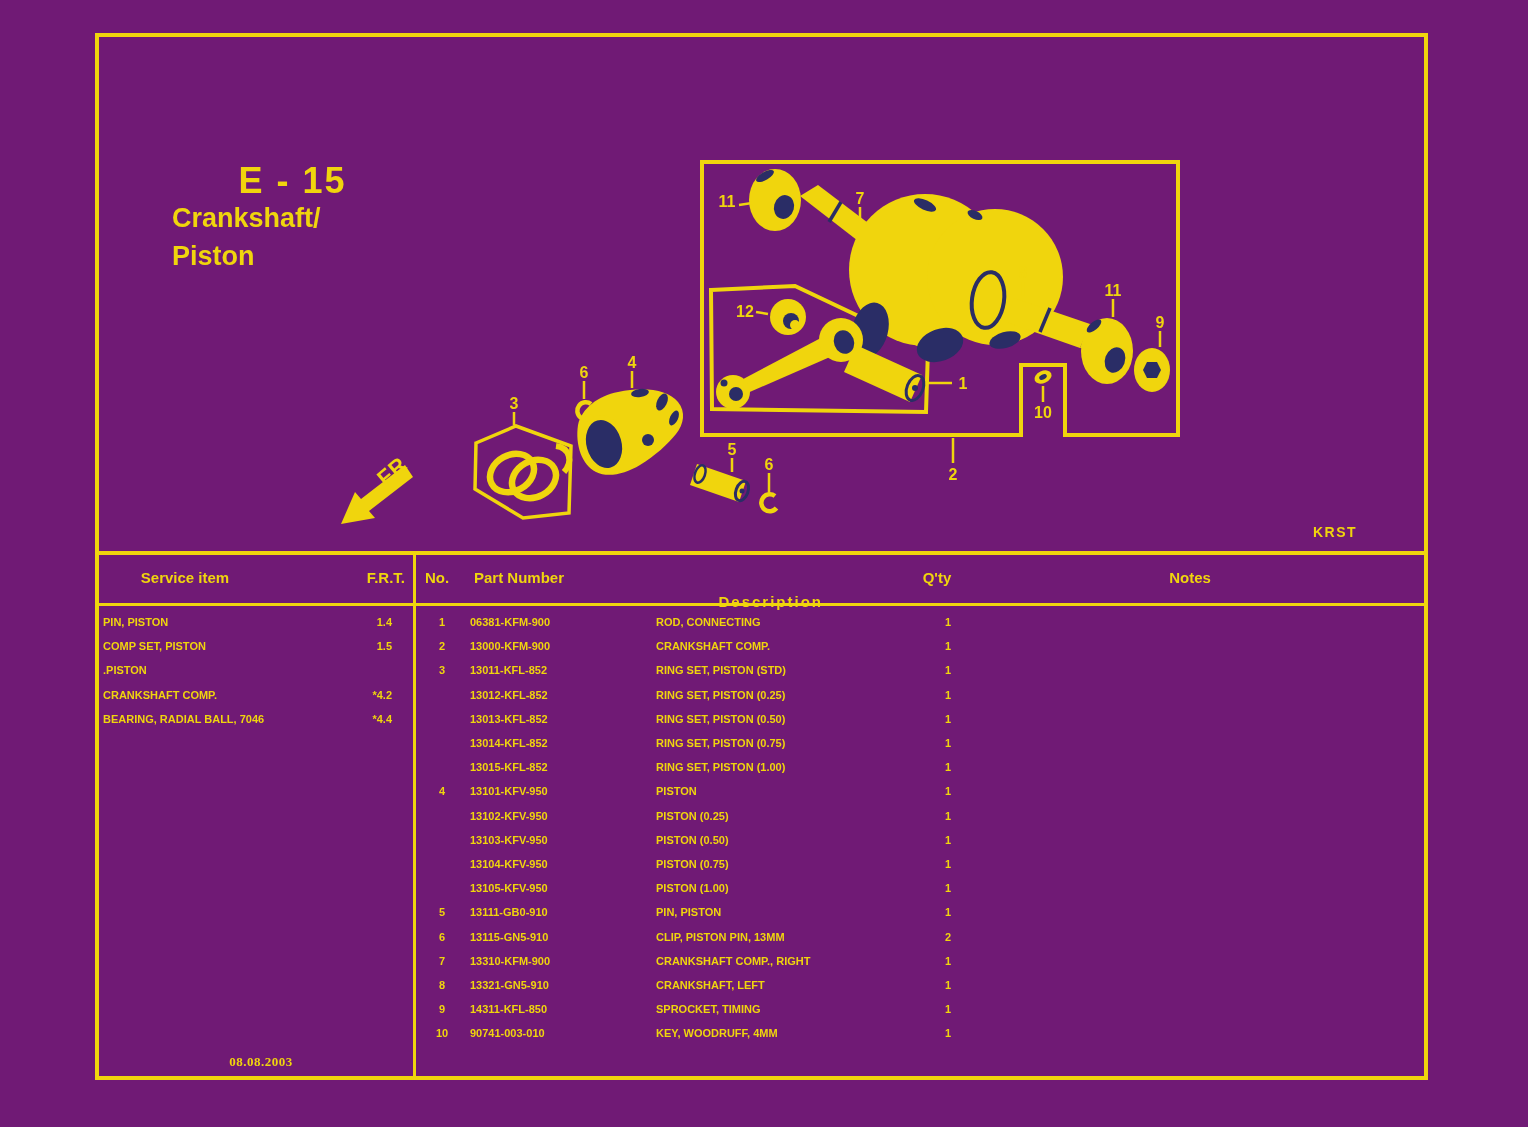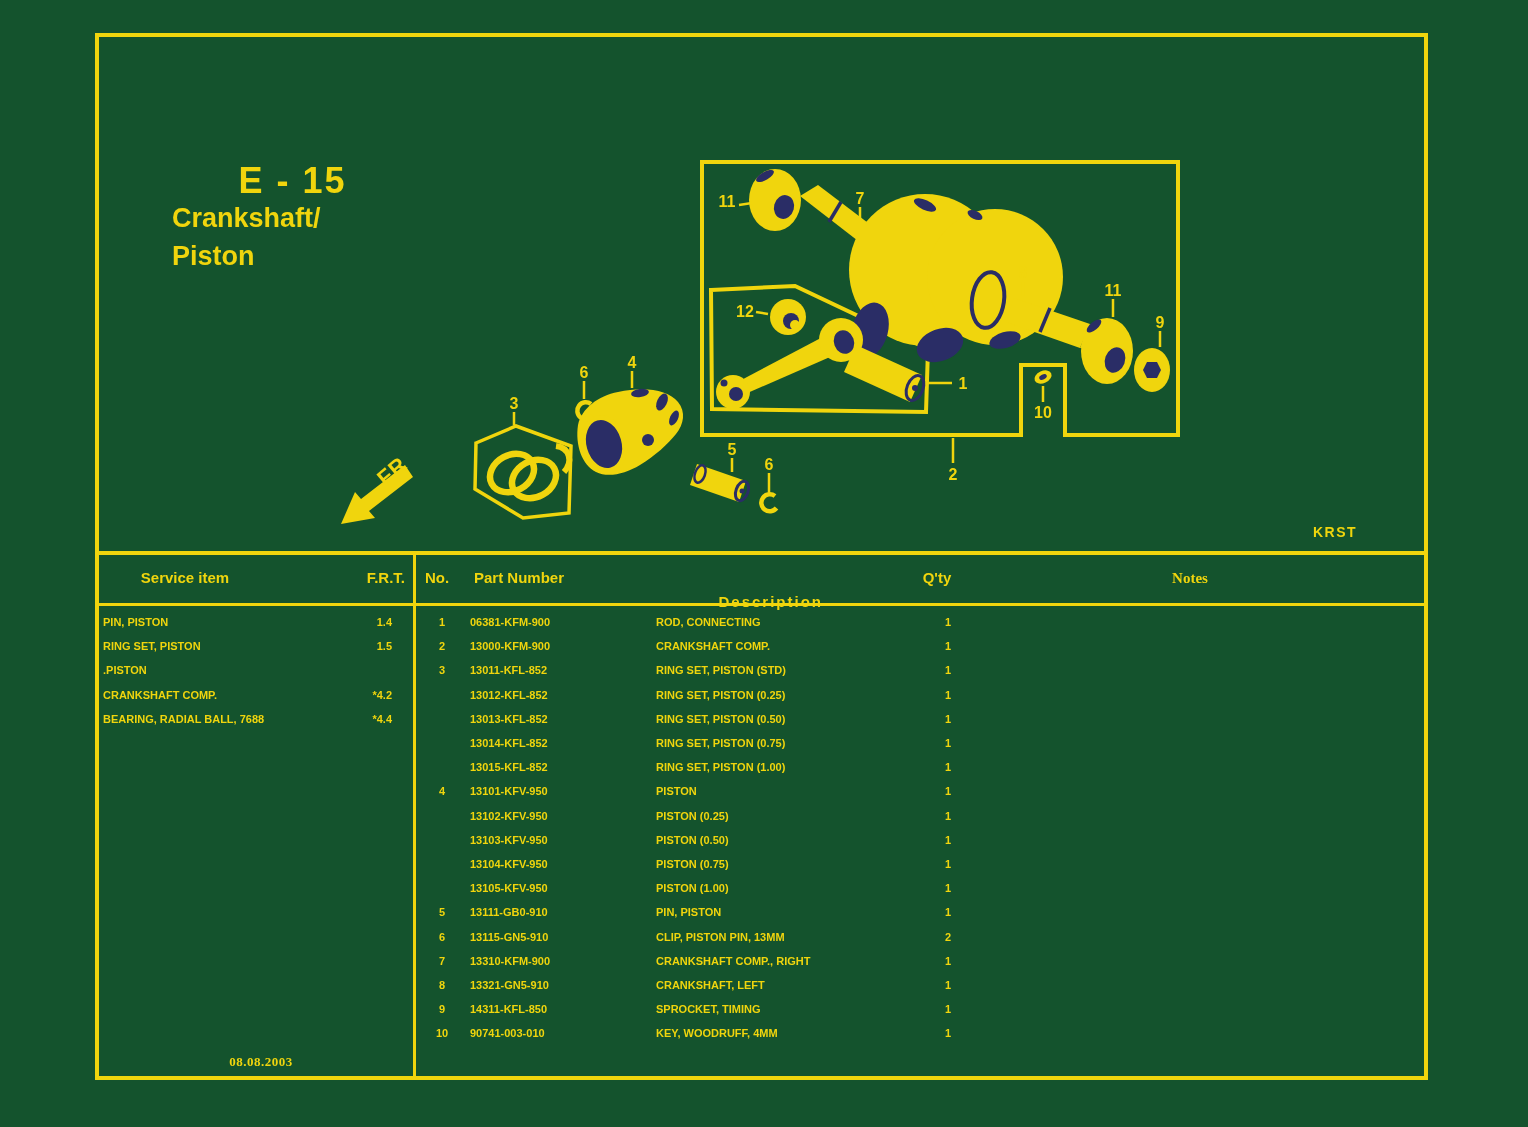--- a/index.html
+++ b/index.html
@@ -5,7 +5,7 @@
   html,body{margin:0;padding:0;background:#222552;}
   .canvas{
     position:relative;width:1528px;height:1127px;overflow:hidden;
-    background:#14532d;
+    background:#701a75;
     font-family:"Liberation Sans", sans-serif;
     font-weight:700;
     color:#f0d50d;

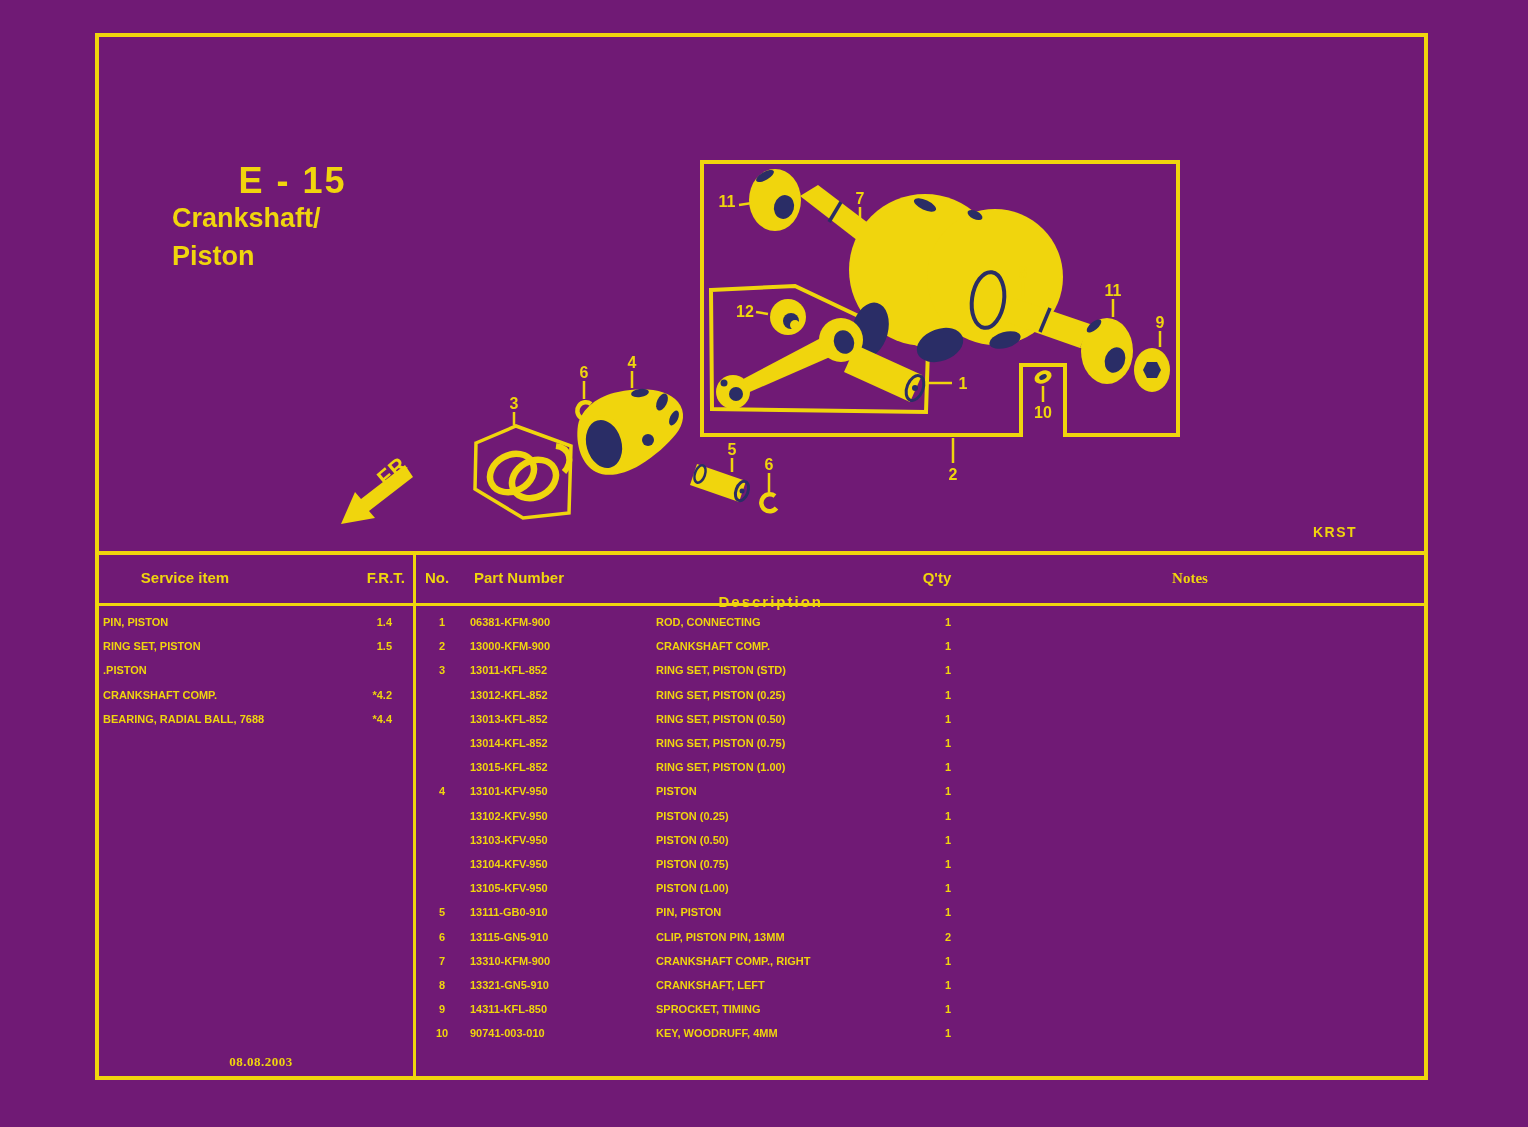--- a/index.html
+++ b/index.html
@@ -28,7 +28,7 @@
   .th-pn{left:449px;width:140px;text-align:center;}
   .th-desc{left:653px;width:170px;text-align:right;letter-spacing:2px;margin-top:24px;}
   .th-qty{left:897px;width:80px;text-align:center;}
-  .th-notes{left:1120px;width:140px;text-align:center;font-family:Liberation Serif, serif;}
+  .th-notes{left:1120px;width:140px;text-align:center;}
   .left-rows{position:absolute;left:99px;top:610px;width:314px;}
   .right-rows{position:absolute;left:413px;top:610px;width:1011px;}
   .lrow,.prow{position:relative;height:24.2px;font-size:11px;}

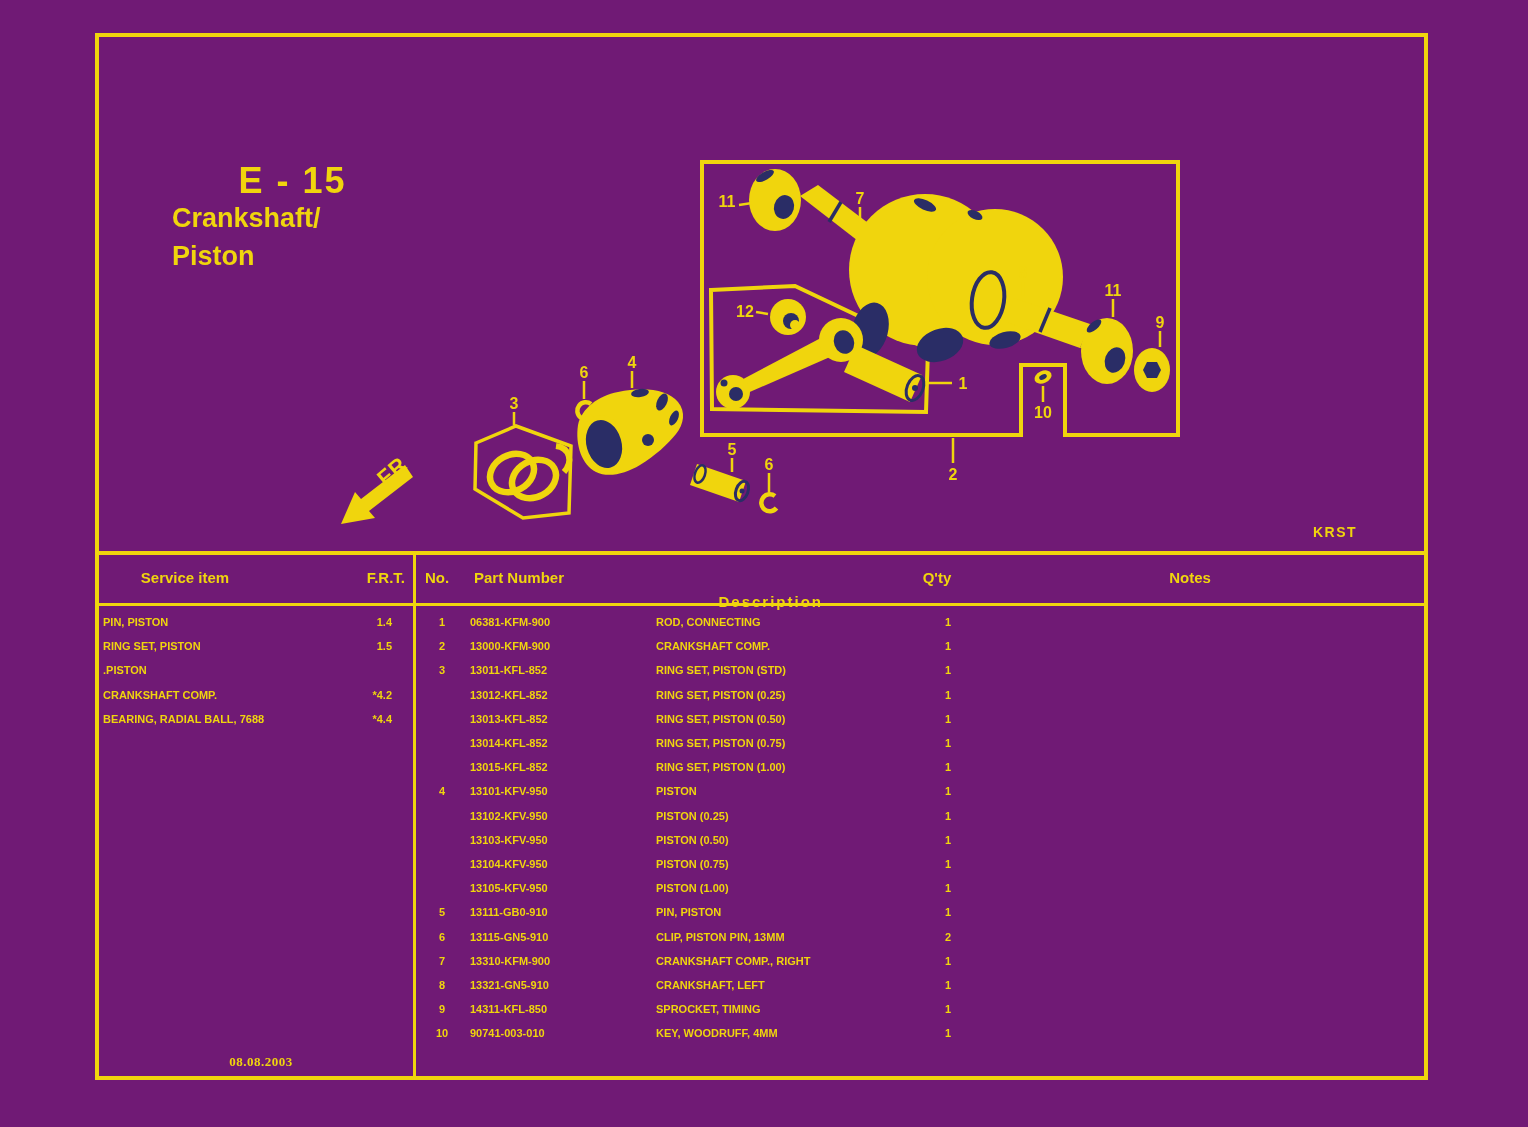--- a/index.html
+++ b/index.html
@@ -213,7 +213,7 @@
         <span class="frt">1.4</span>
       </div>
       <div class="lrow">
-        <span class="item">RING SET, PISTON</span>
+        <span class="item">COMP SET, PISTON</span>
         <span class="frt">1.5</span>
       </div>
       <div class="lrow">

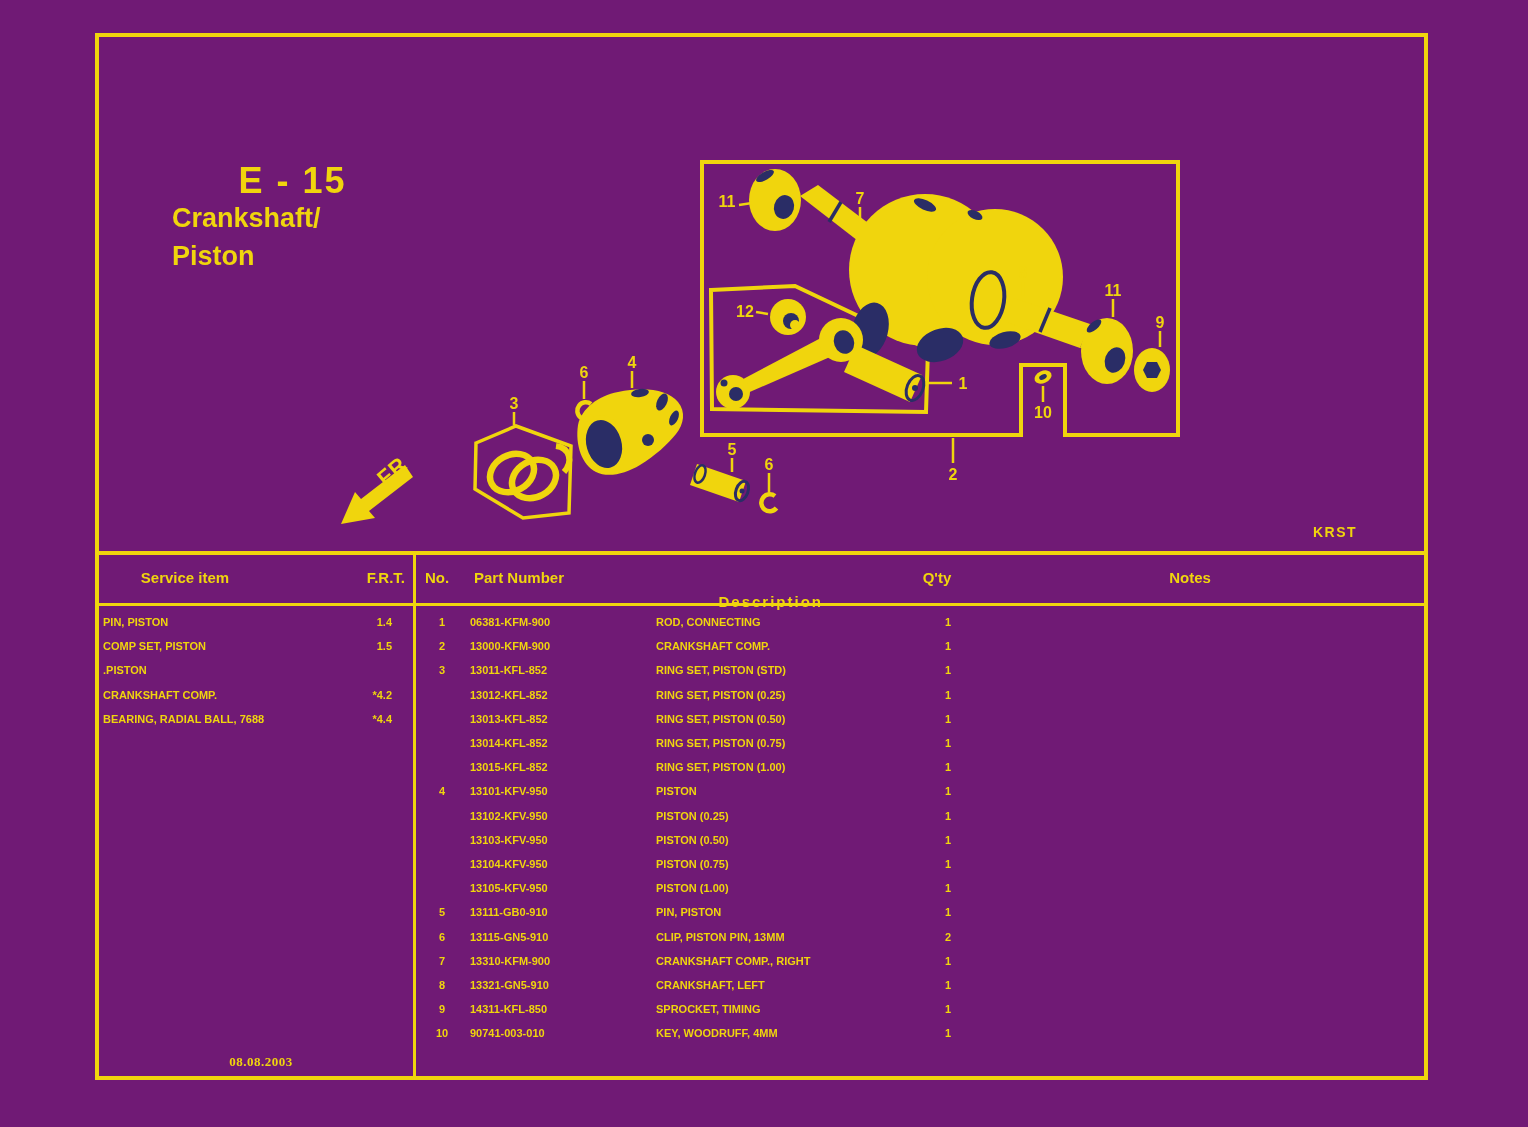--- a/index.html
+++ b/index.html
@@ -225,7 +225,7 @@
         <span class="frt">*4.2</span>
       </div>
       <div class="lrow">
-        <span class="item">BEARING, RADIAL BALL, 7688</span>
+        <span class="item">BEARING, RADIAL BALL, 7046</span>
         <span class="frt">*4.4</span>
       </div>
     </div>

